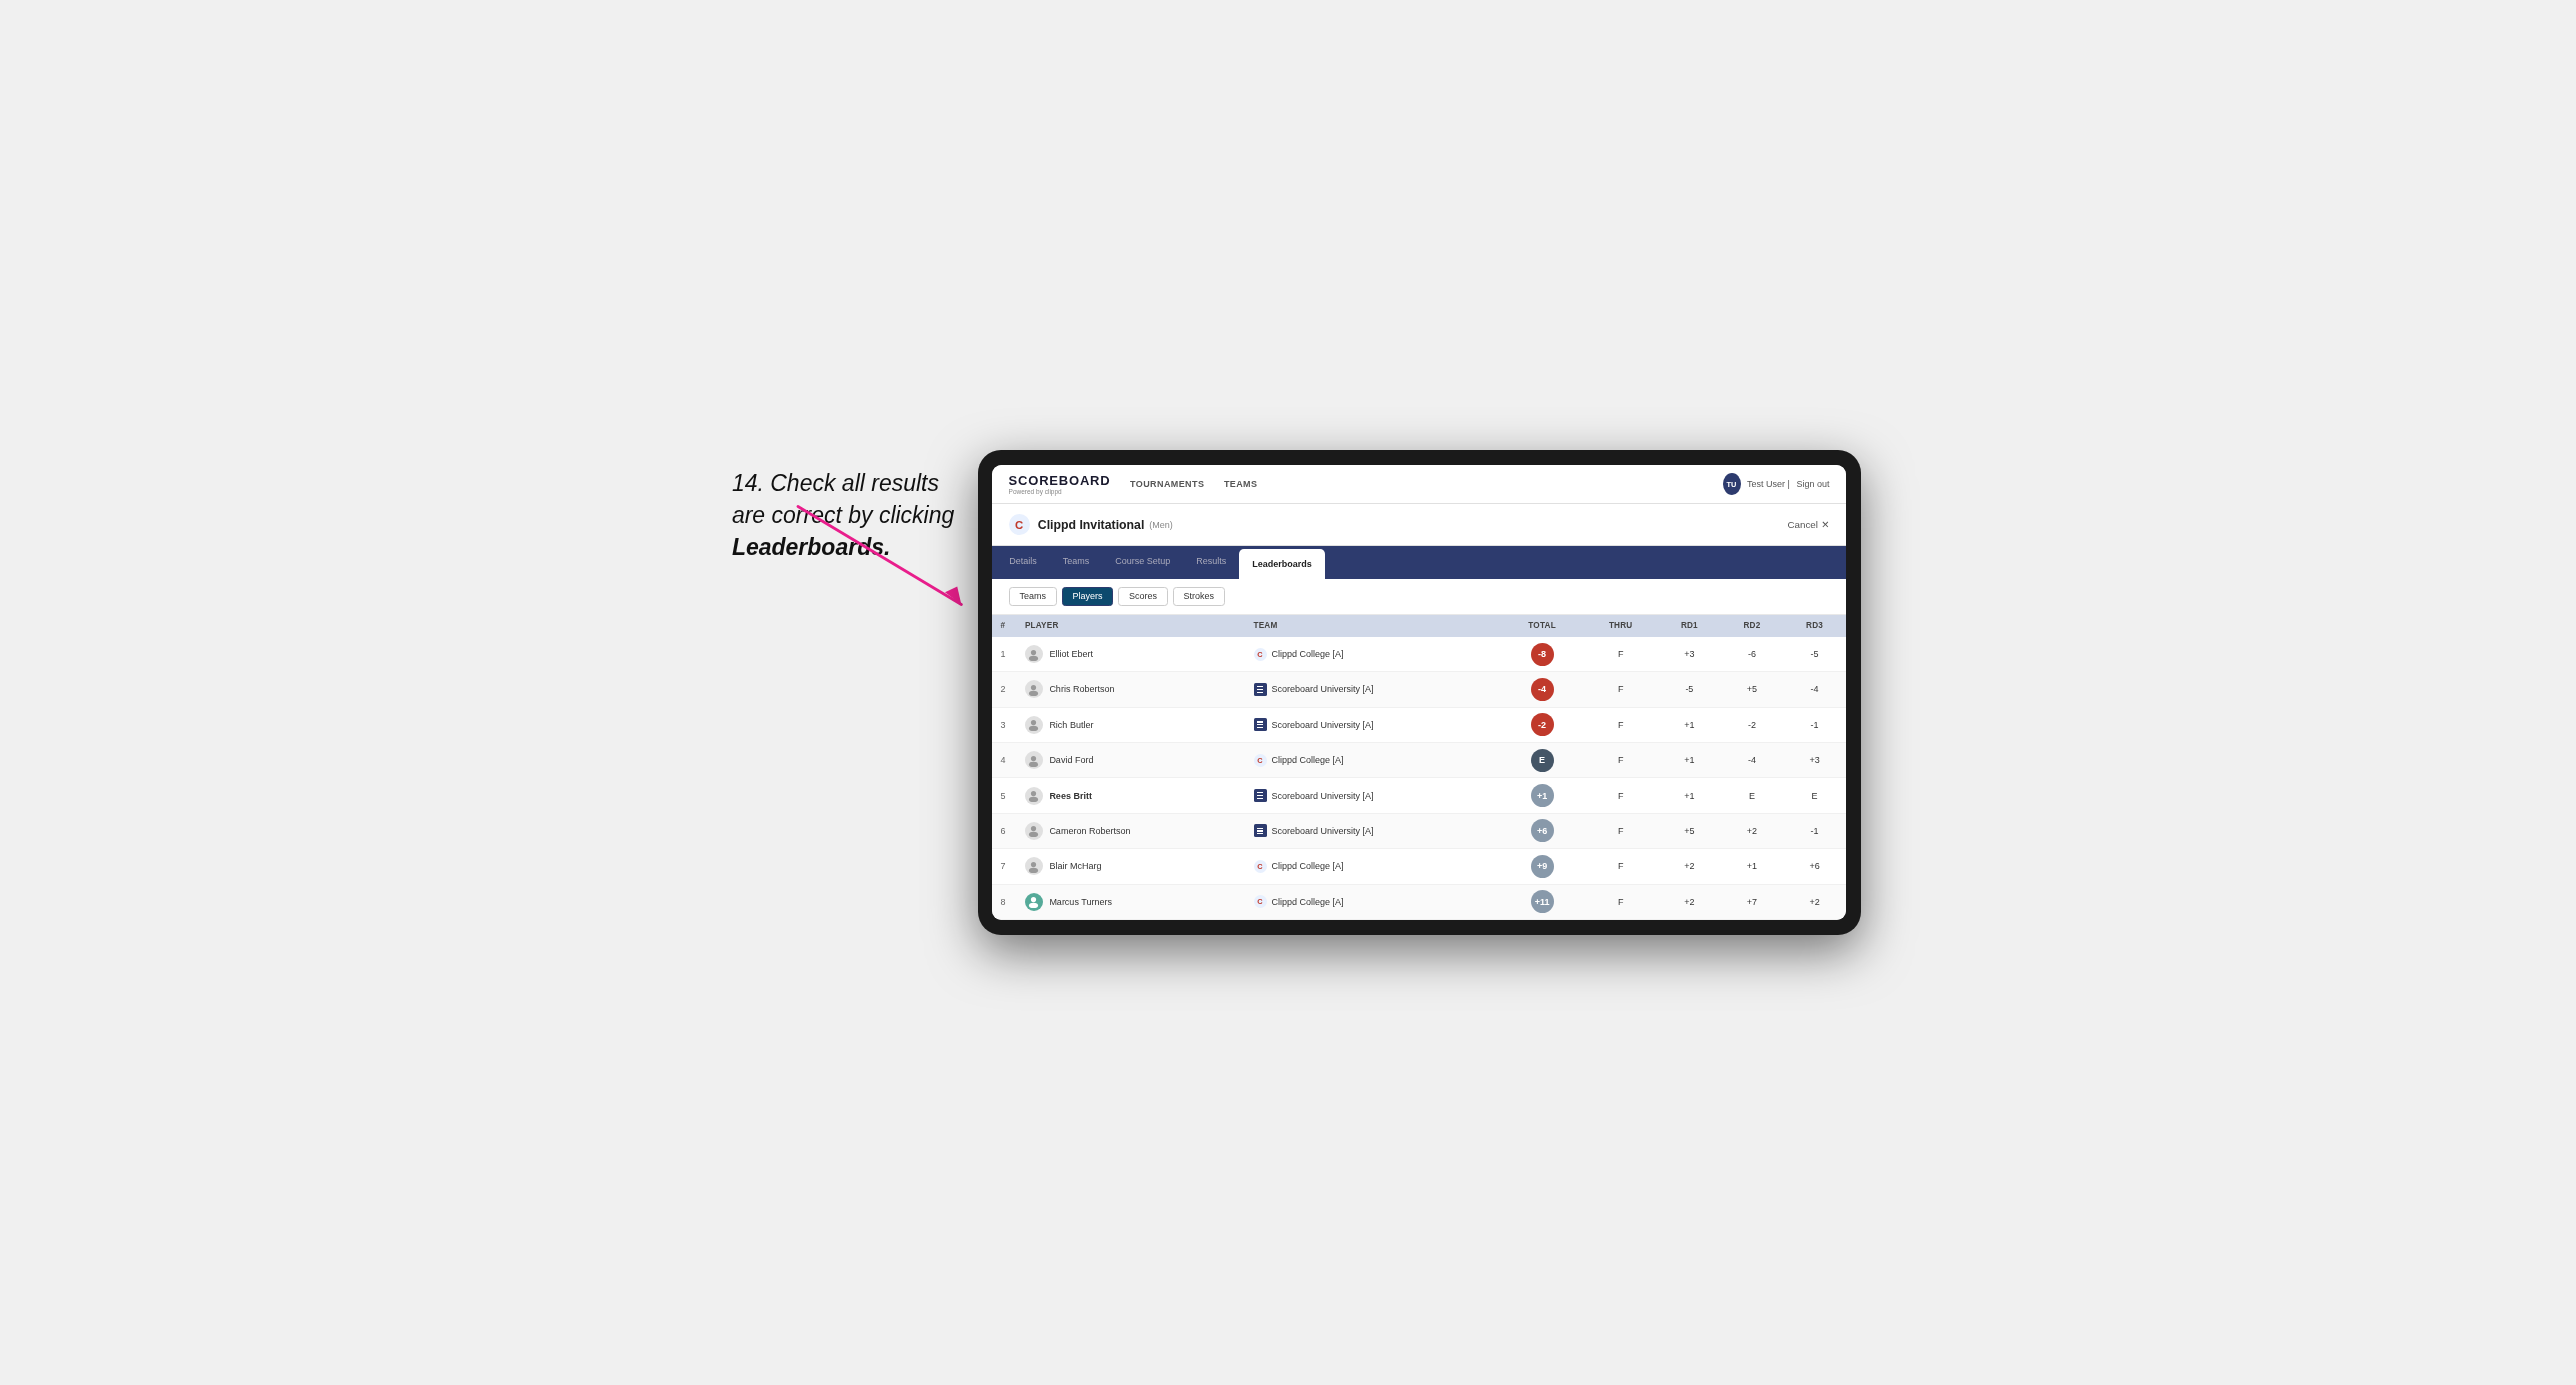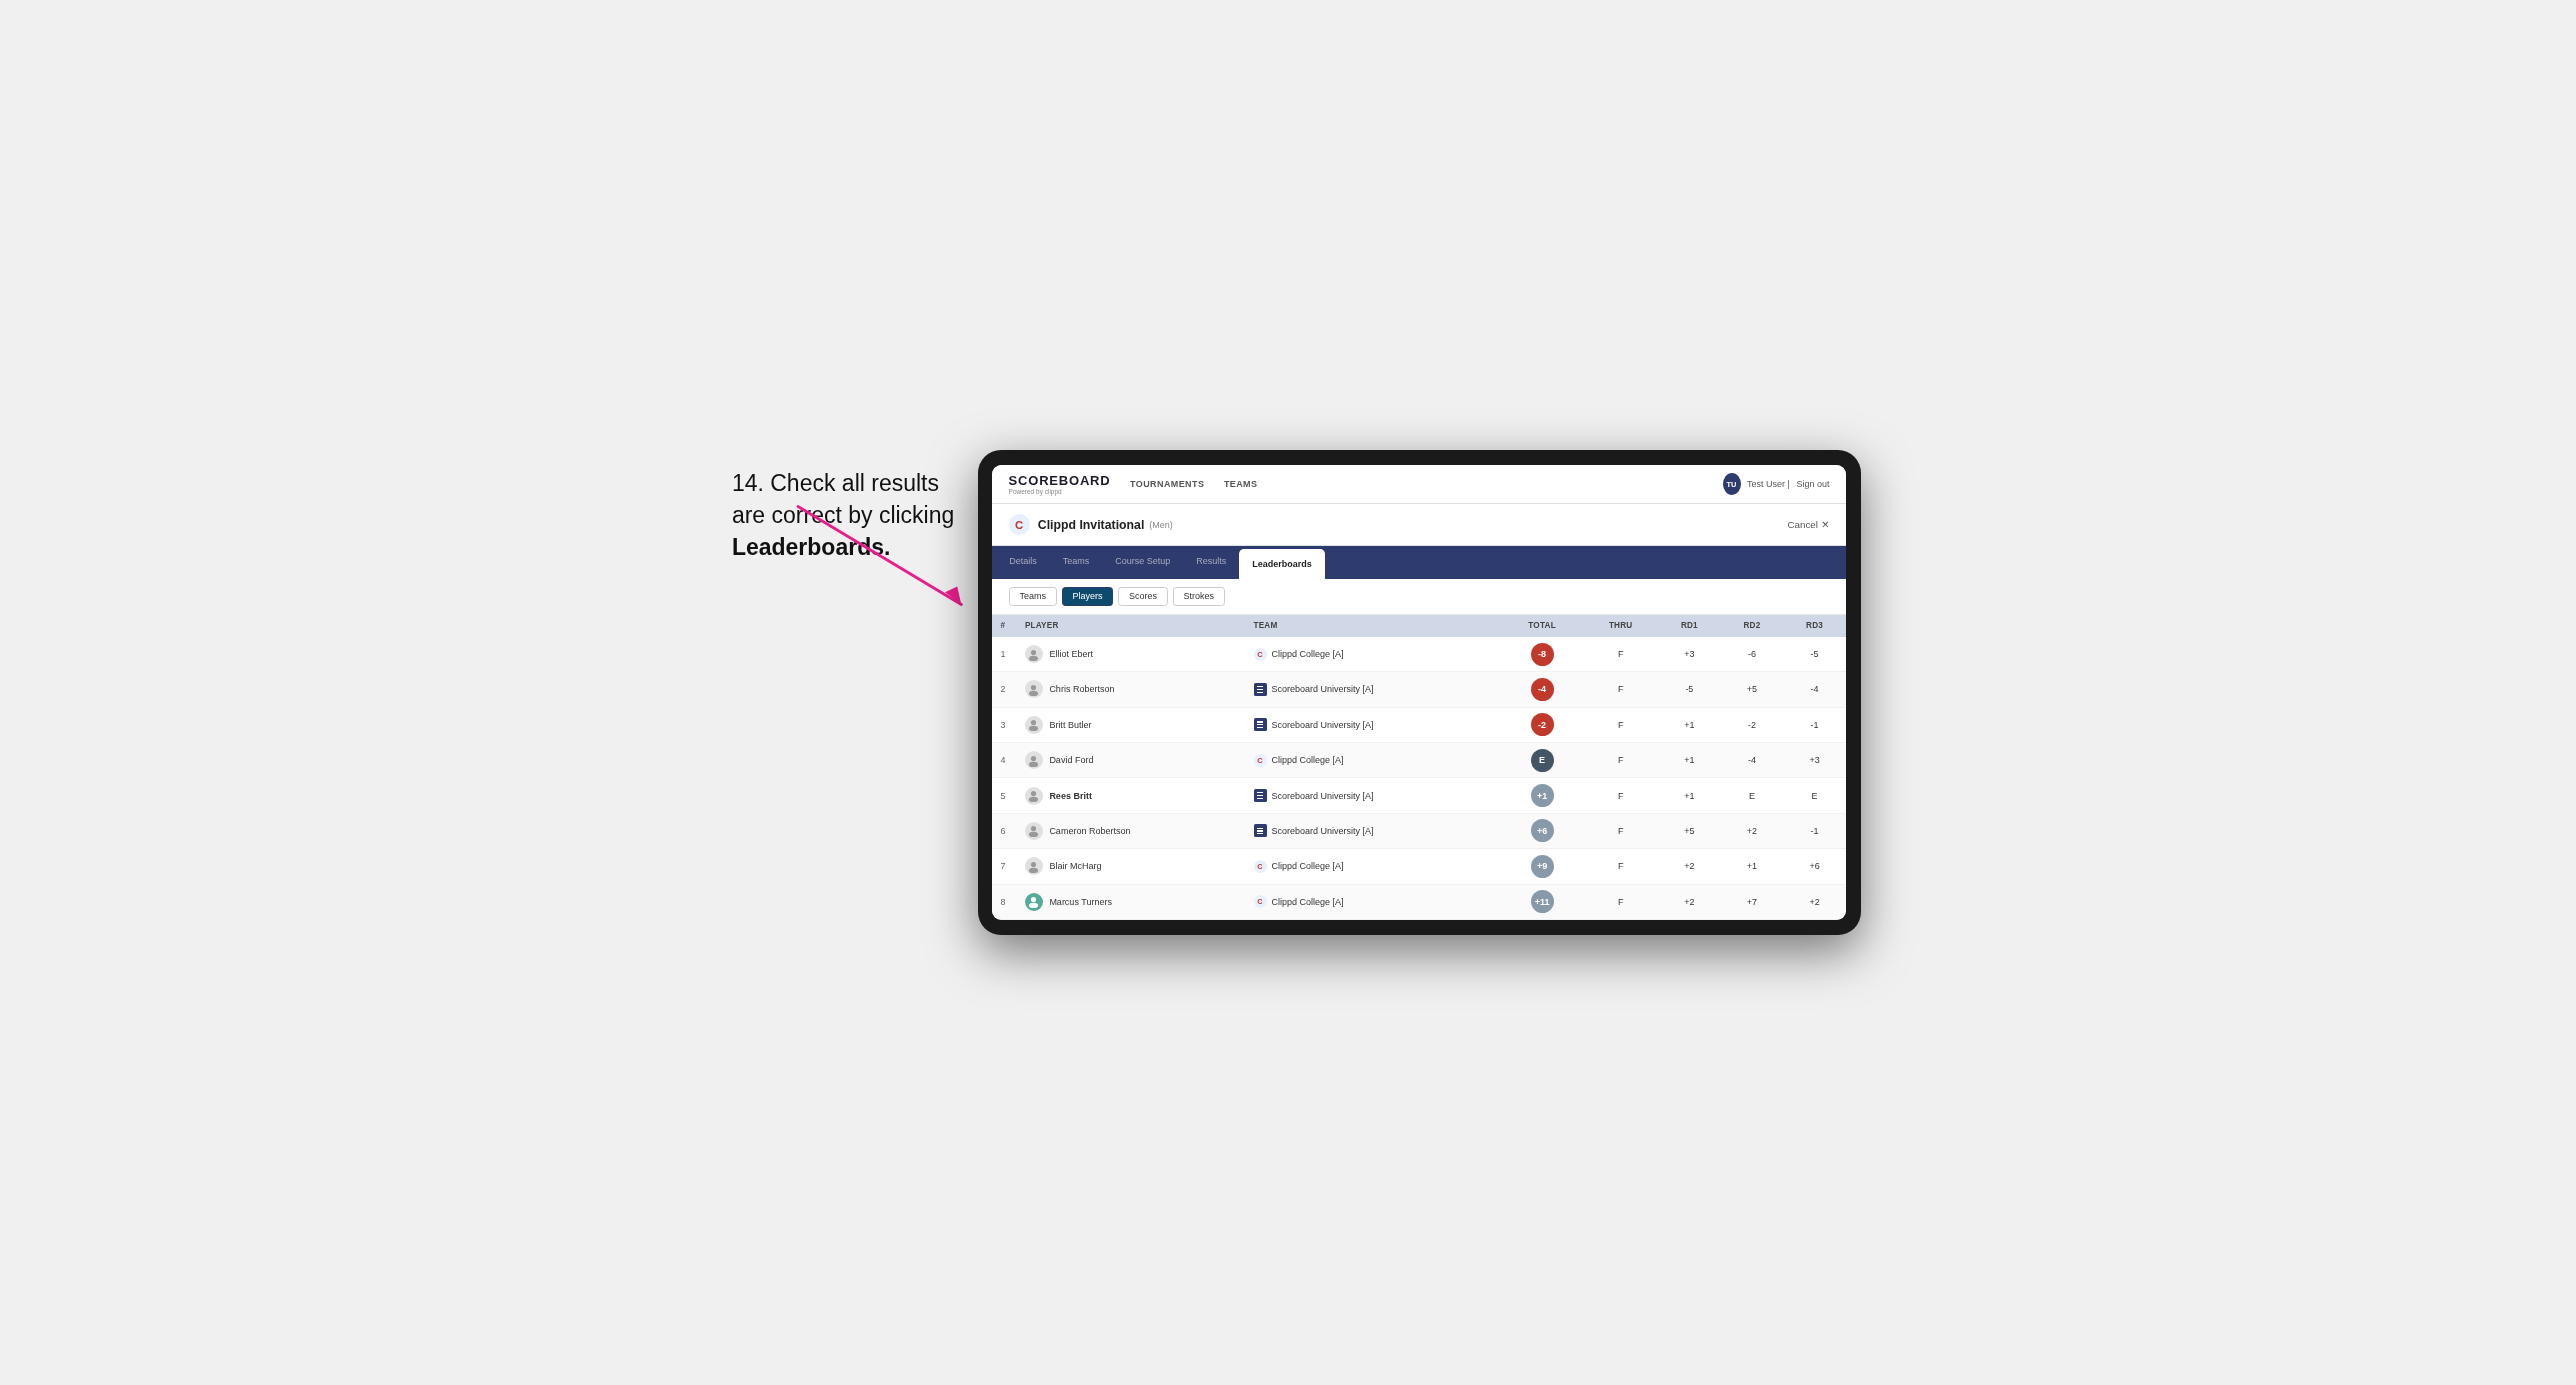--- a/index.html
+++ b/index.html
@@ -29,6 +29,7 @@
       line-height: 1.4;
       color: #111;
       position: relative;
+      font-style: italic;
     }
 
     .instruction-area .bold { font-weight: 900; }

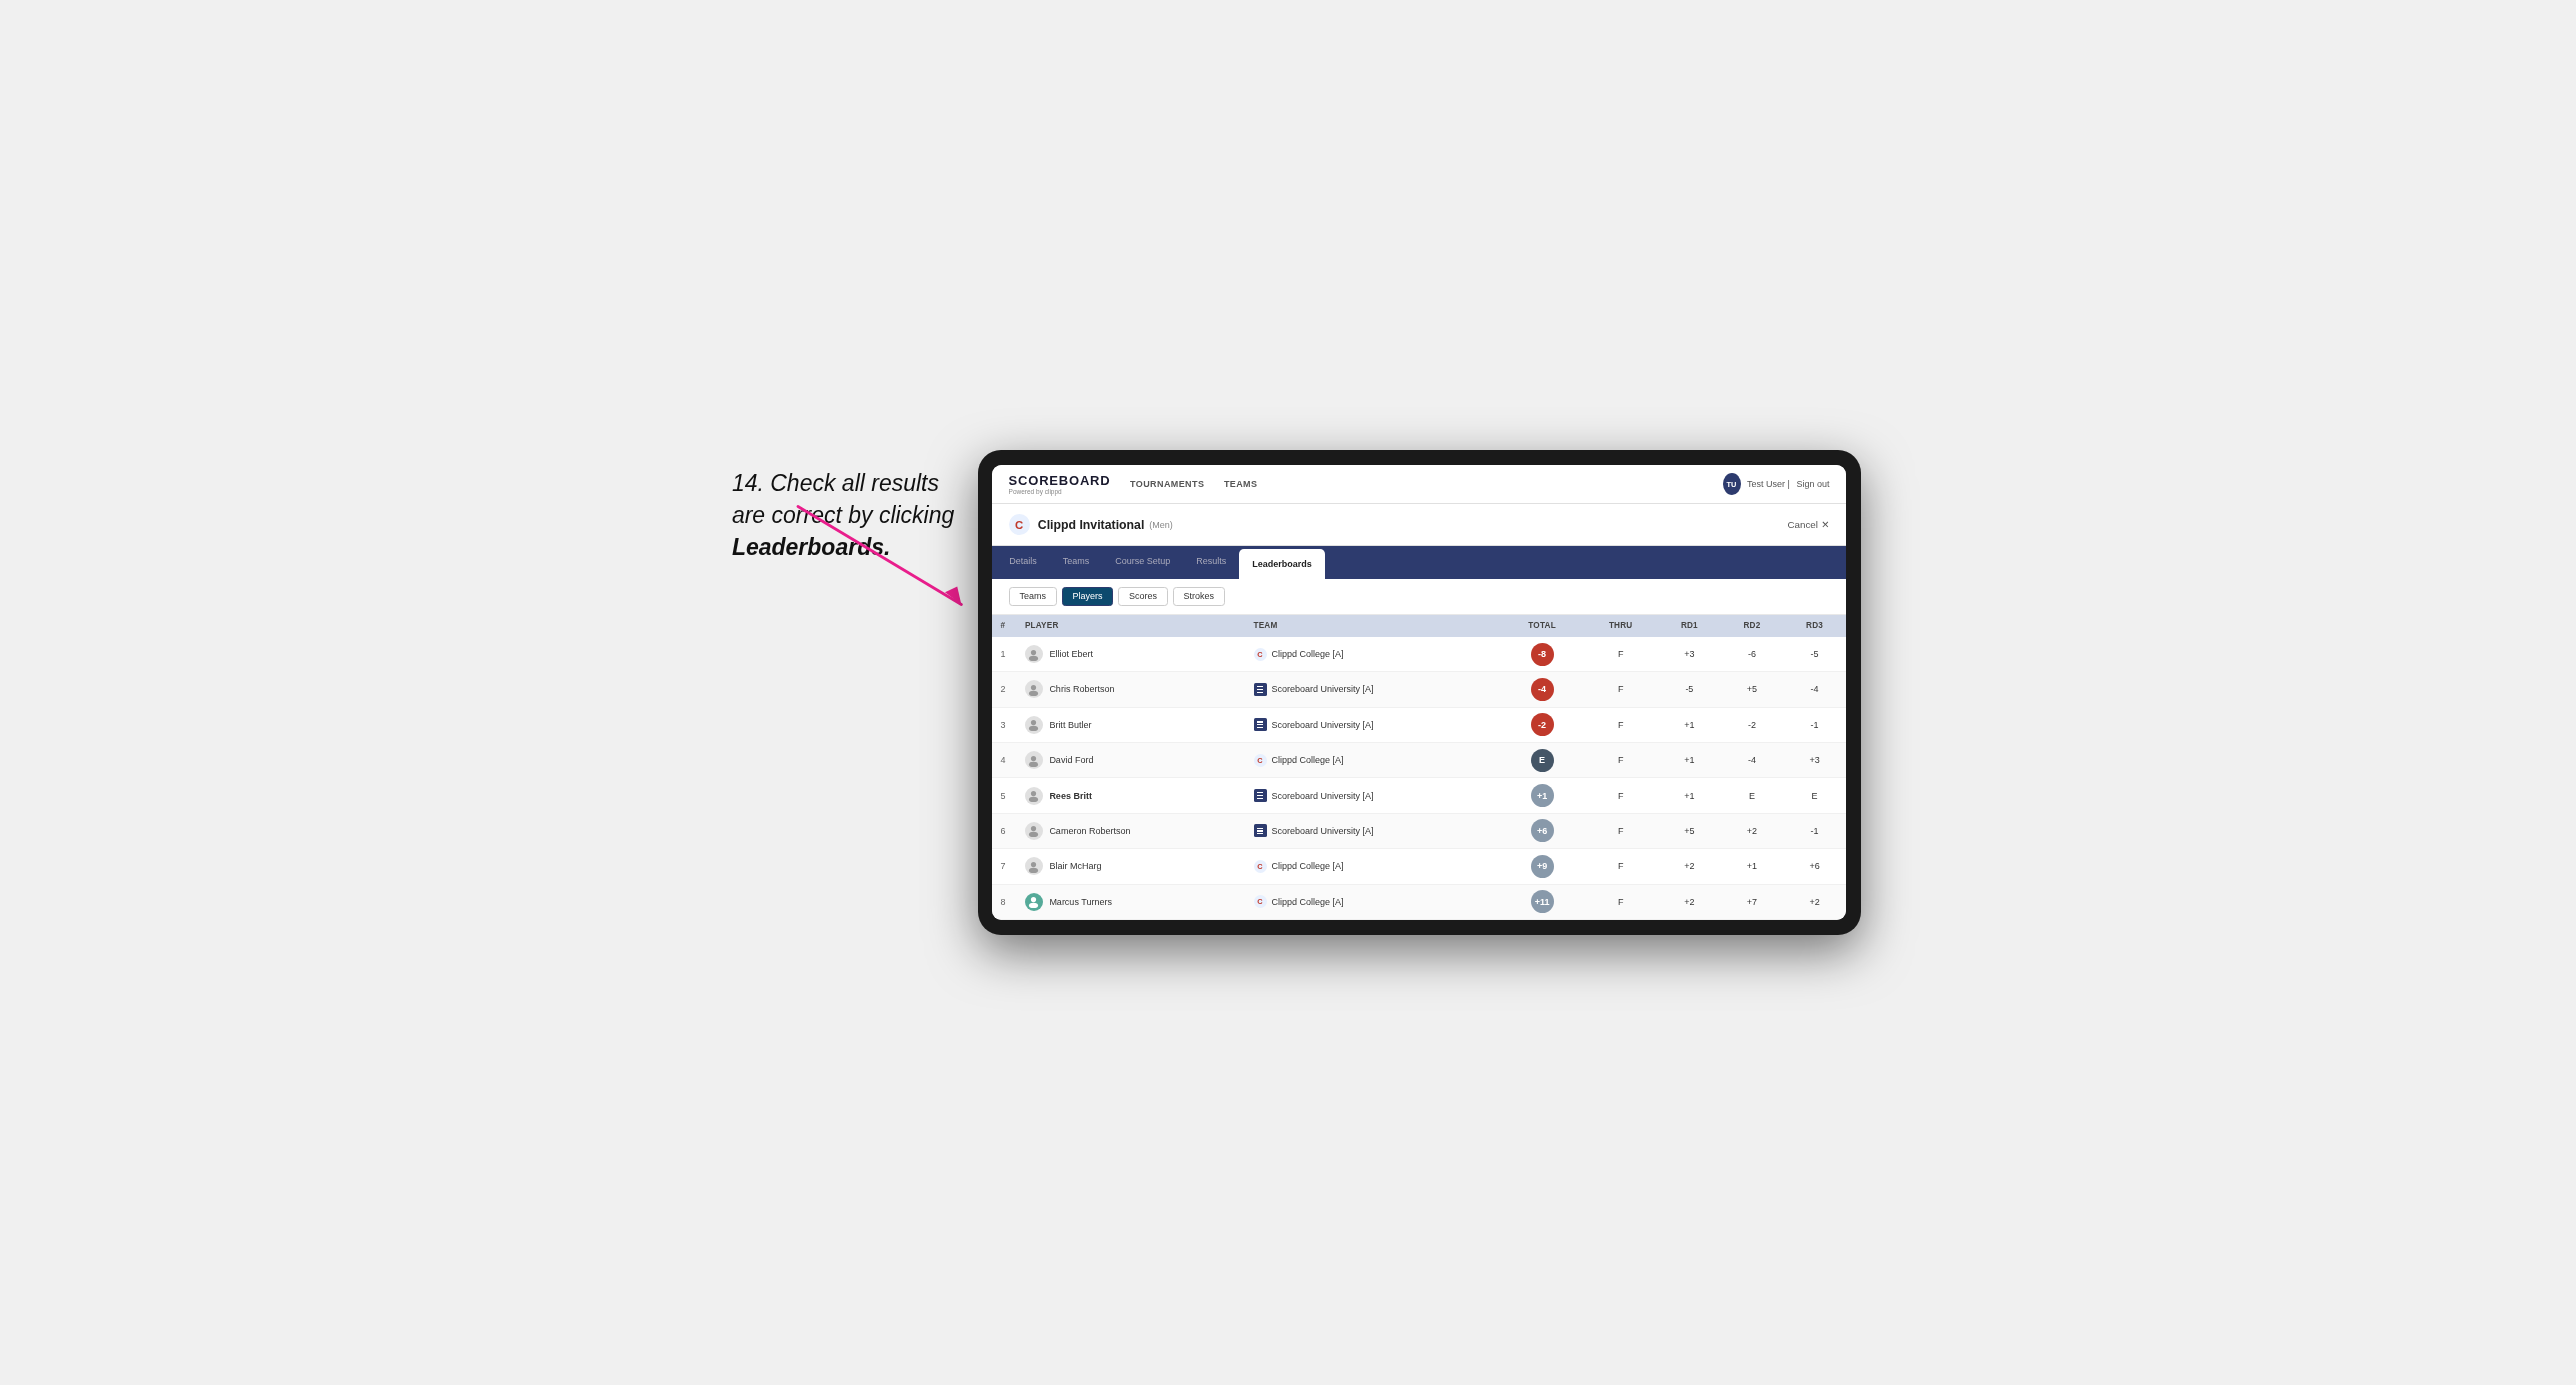--- a/index.html
+++ b/index.html
@@ -487,7 +487,7 @@
                       <ellipse cx="10" cy="16" rx="7" ry="4"></ellipse>
                     </svg>
                   </div>
-                  <span style="font-weight: 500;">Britt Butler</span>
+                  <span style="font-weight: 500;">Rich Butler</span>
                 </div>
               </td>
               <td>

